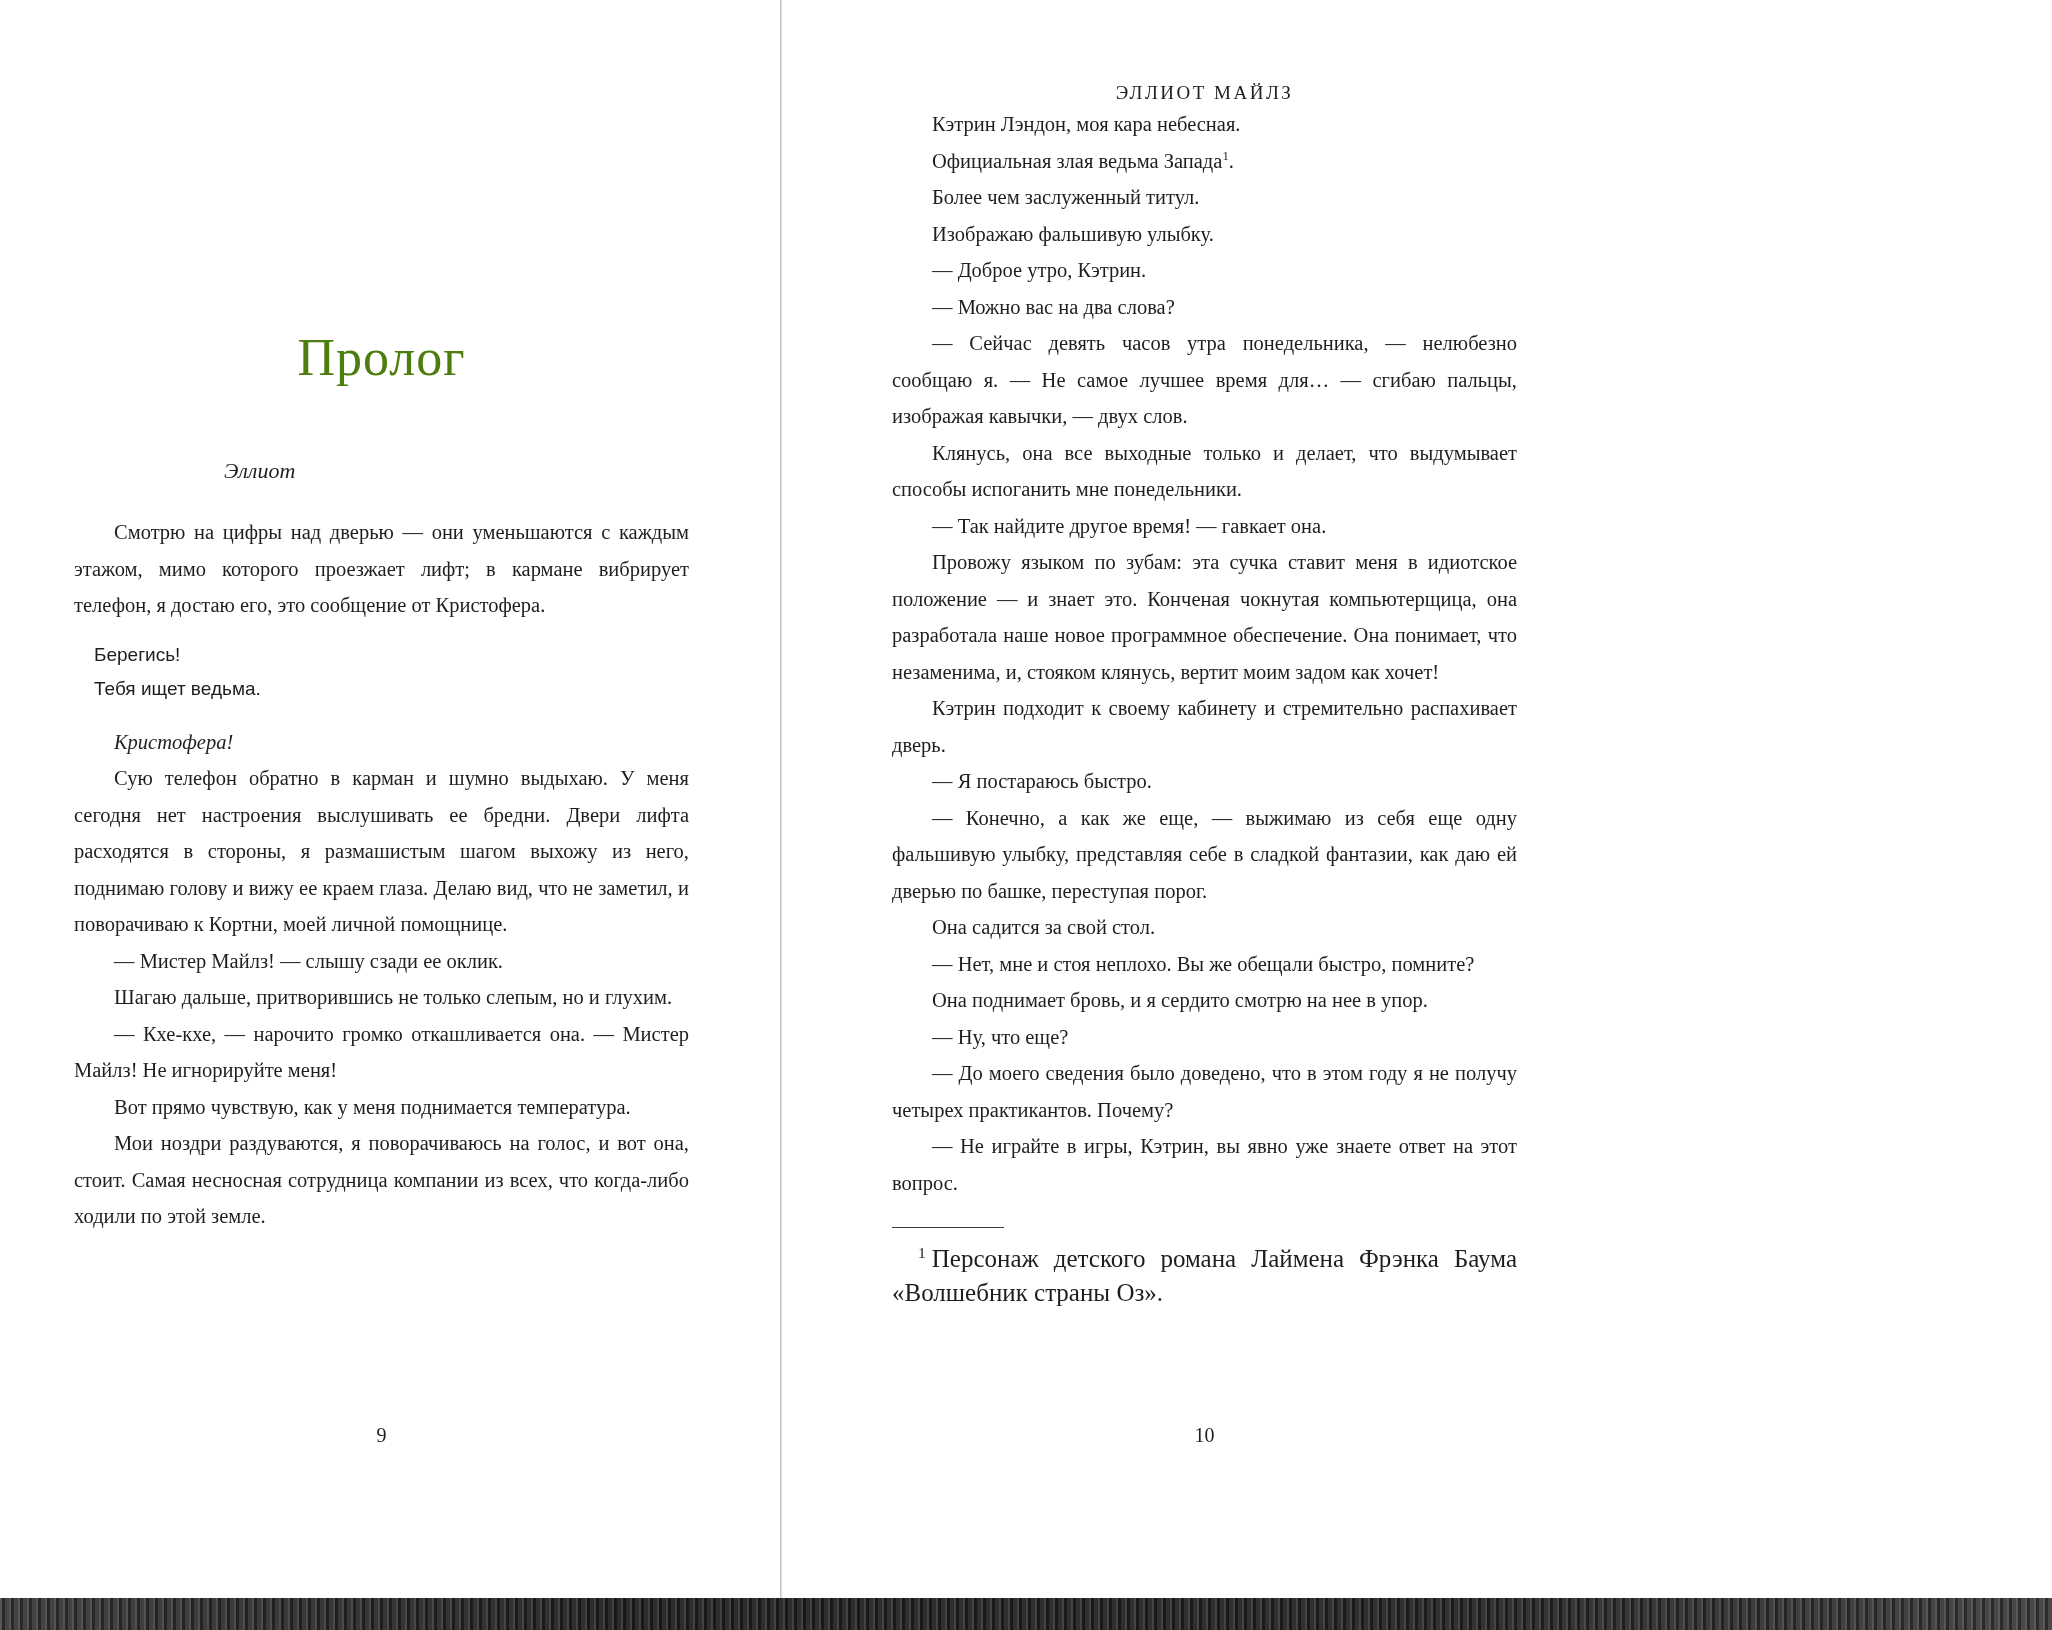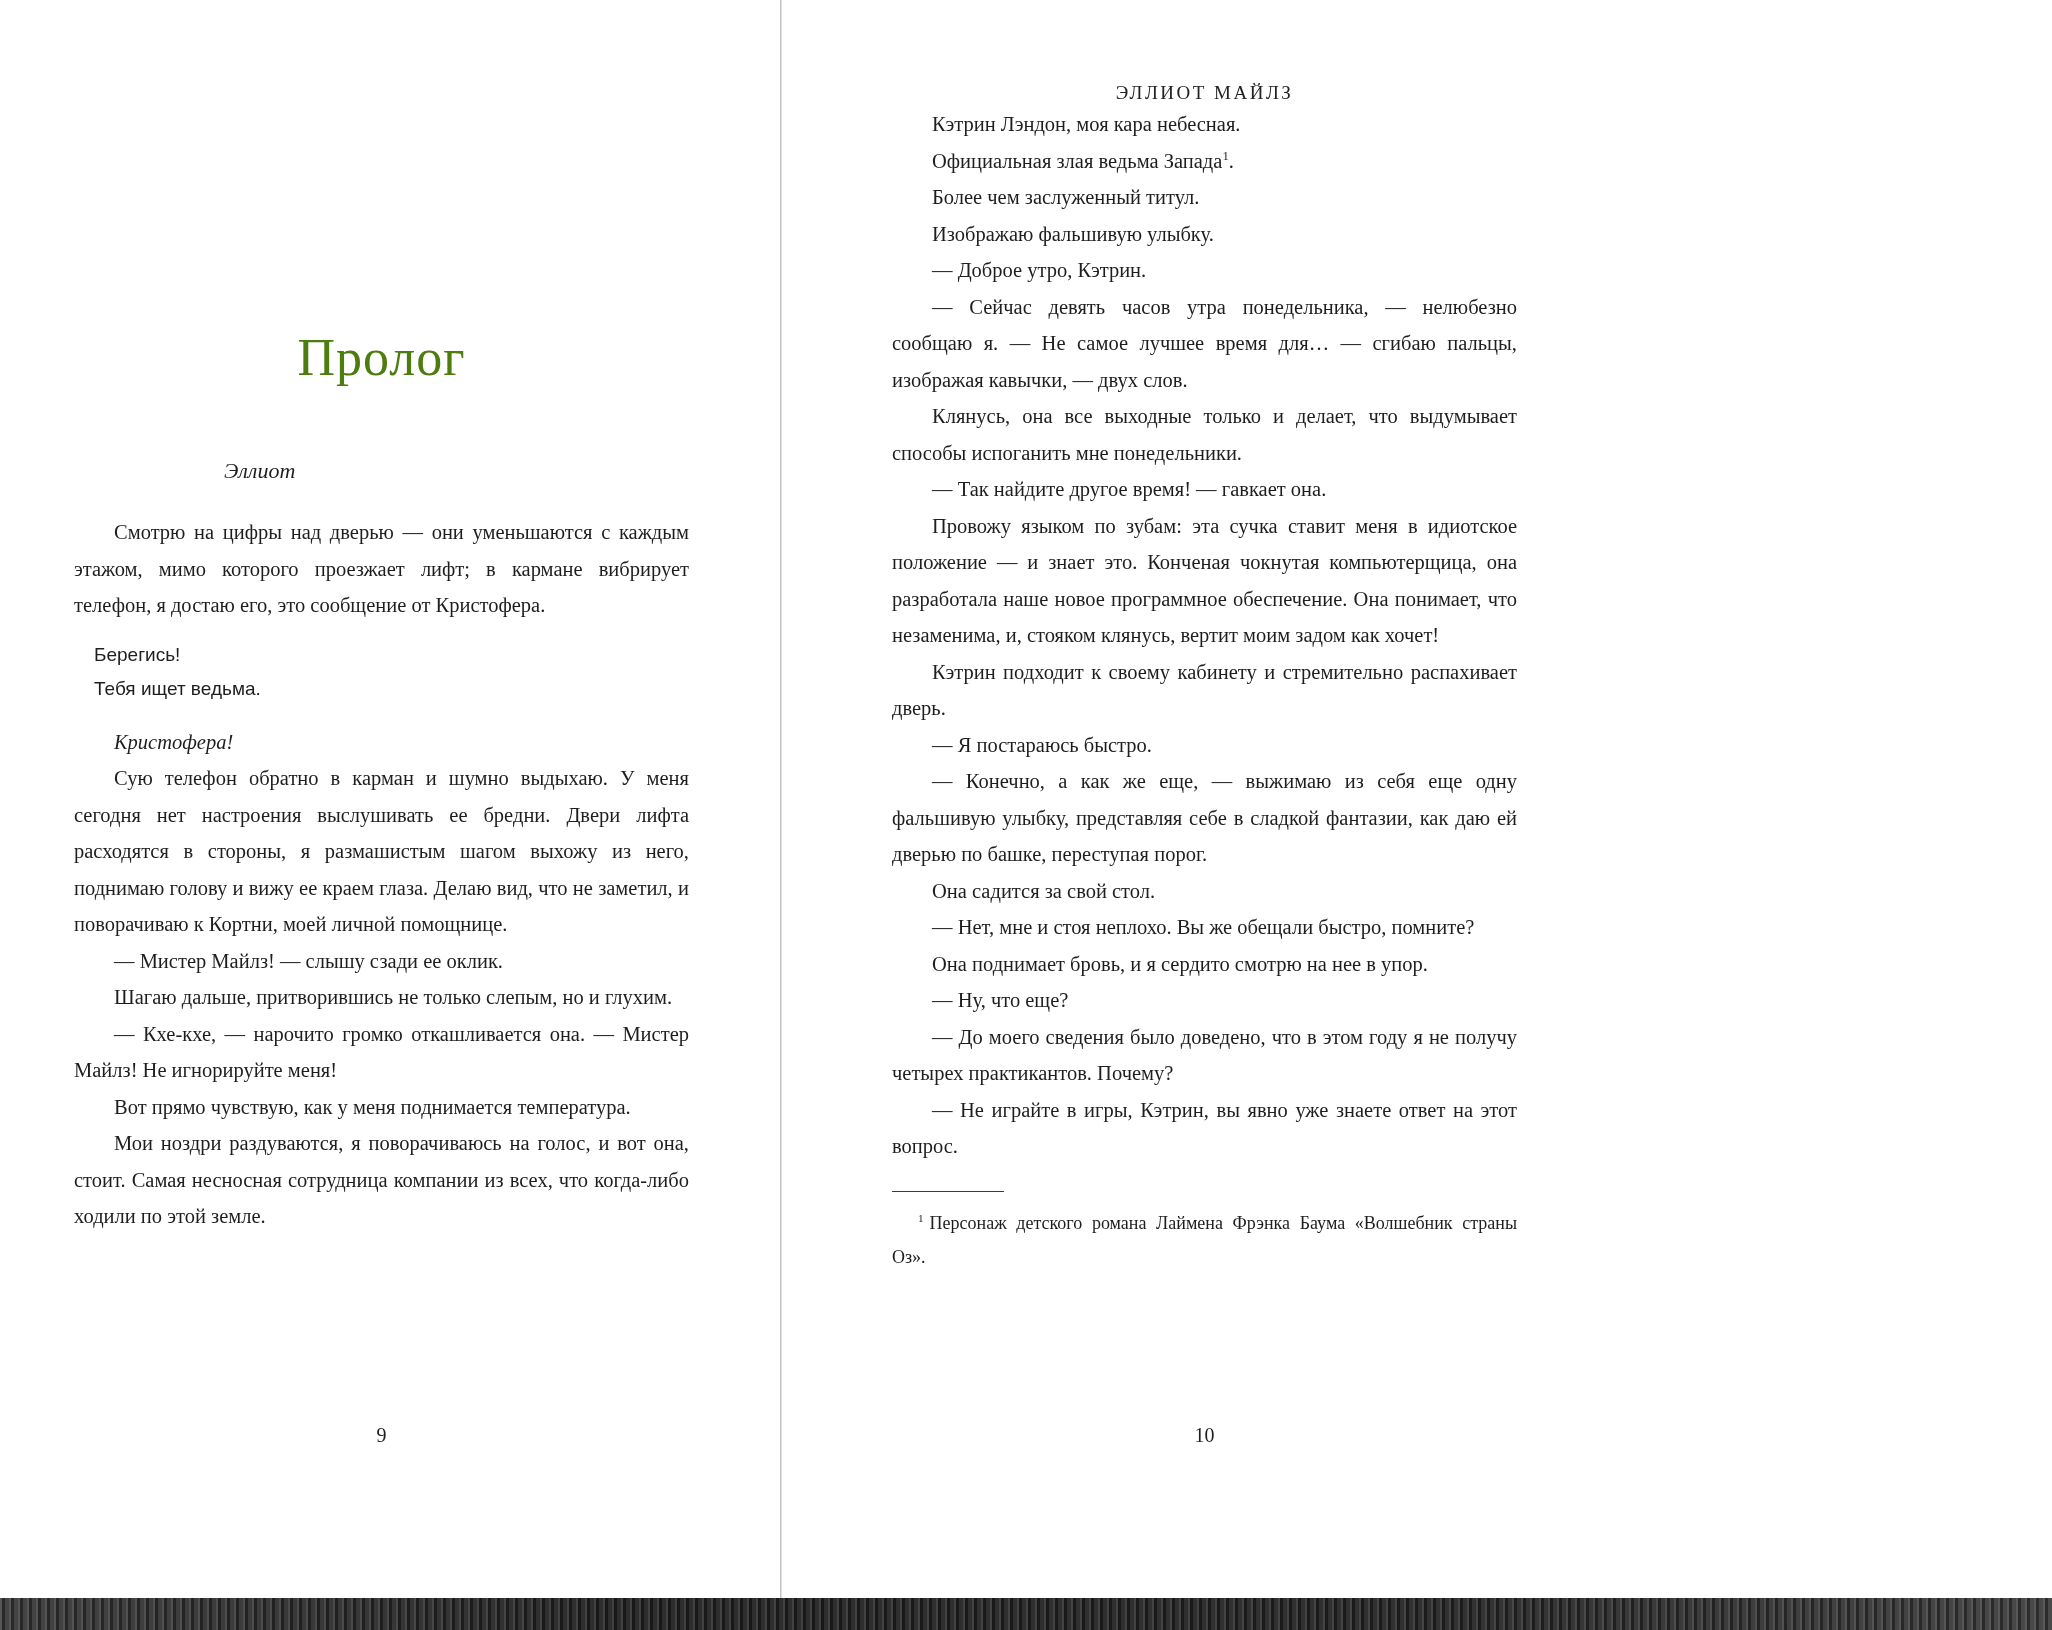--- a/index.html
+++ b/index.html
@@ -147,6 +147,7 @@
     <p class="para">Более чем заслуженный титул.</p>
     <p class="para">Изображаю фальшивую улыбку.</p>
     <p class="para">— Доброе утро, Кэтрин.</p>
+    <p class="para">— Можно вас на два слова?</p>
     <p class="para">— Сейчас девять часов утра понедельника, — нелюбезно сообщаю я. — Не самое лучшее время для… — сгибаю пальцы, изображая кавычки, — двух слов.</p>
     <p class="para">Клянусь, она все выходные только и делает, что выдумывает способы испоганить мне понедельники.</p>
     <p class="para">— Так найдите другое время! — гавкает она.</p>

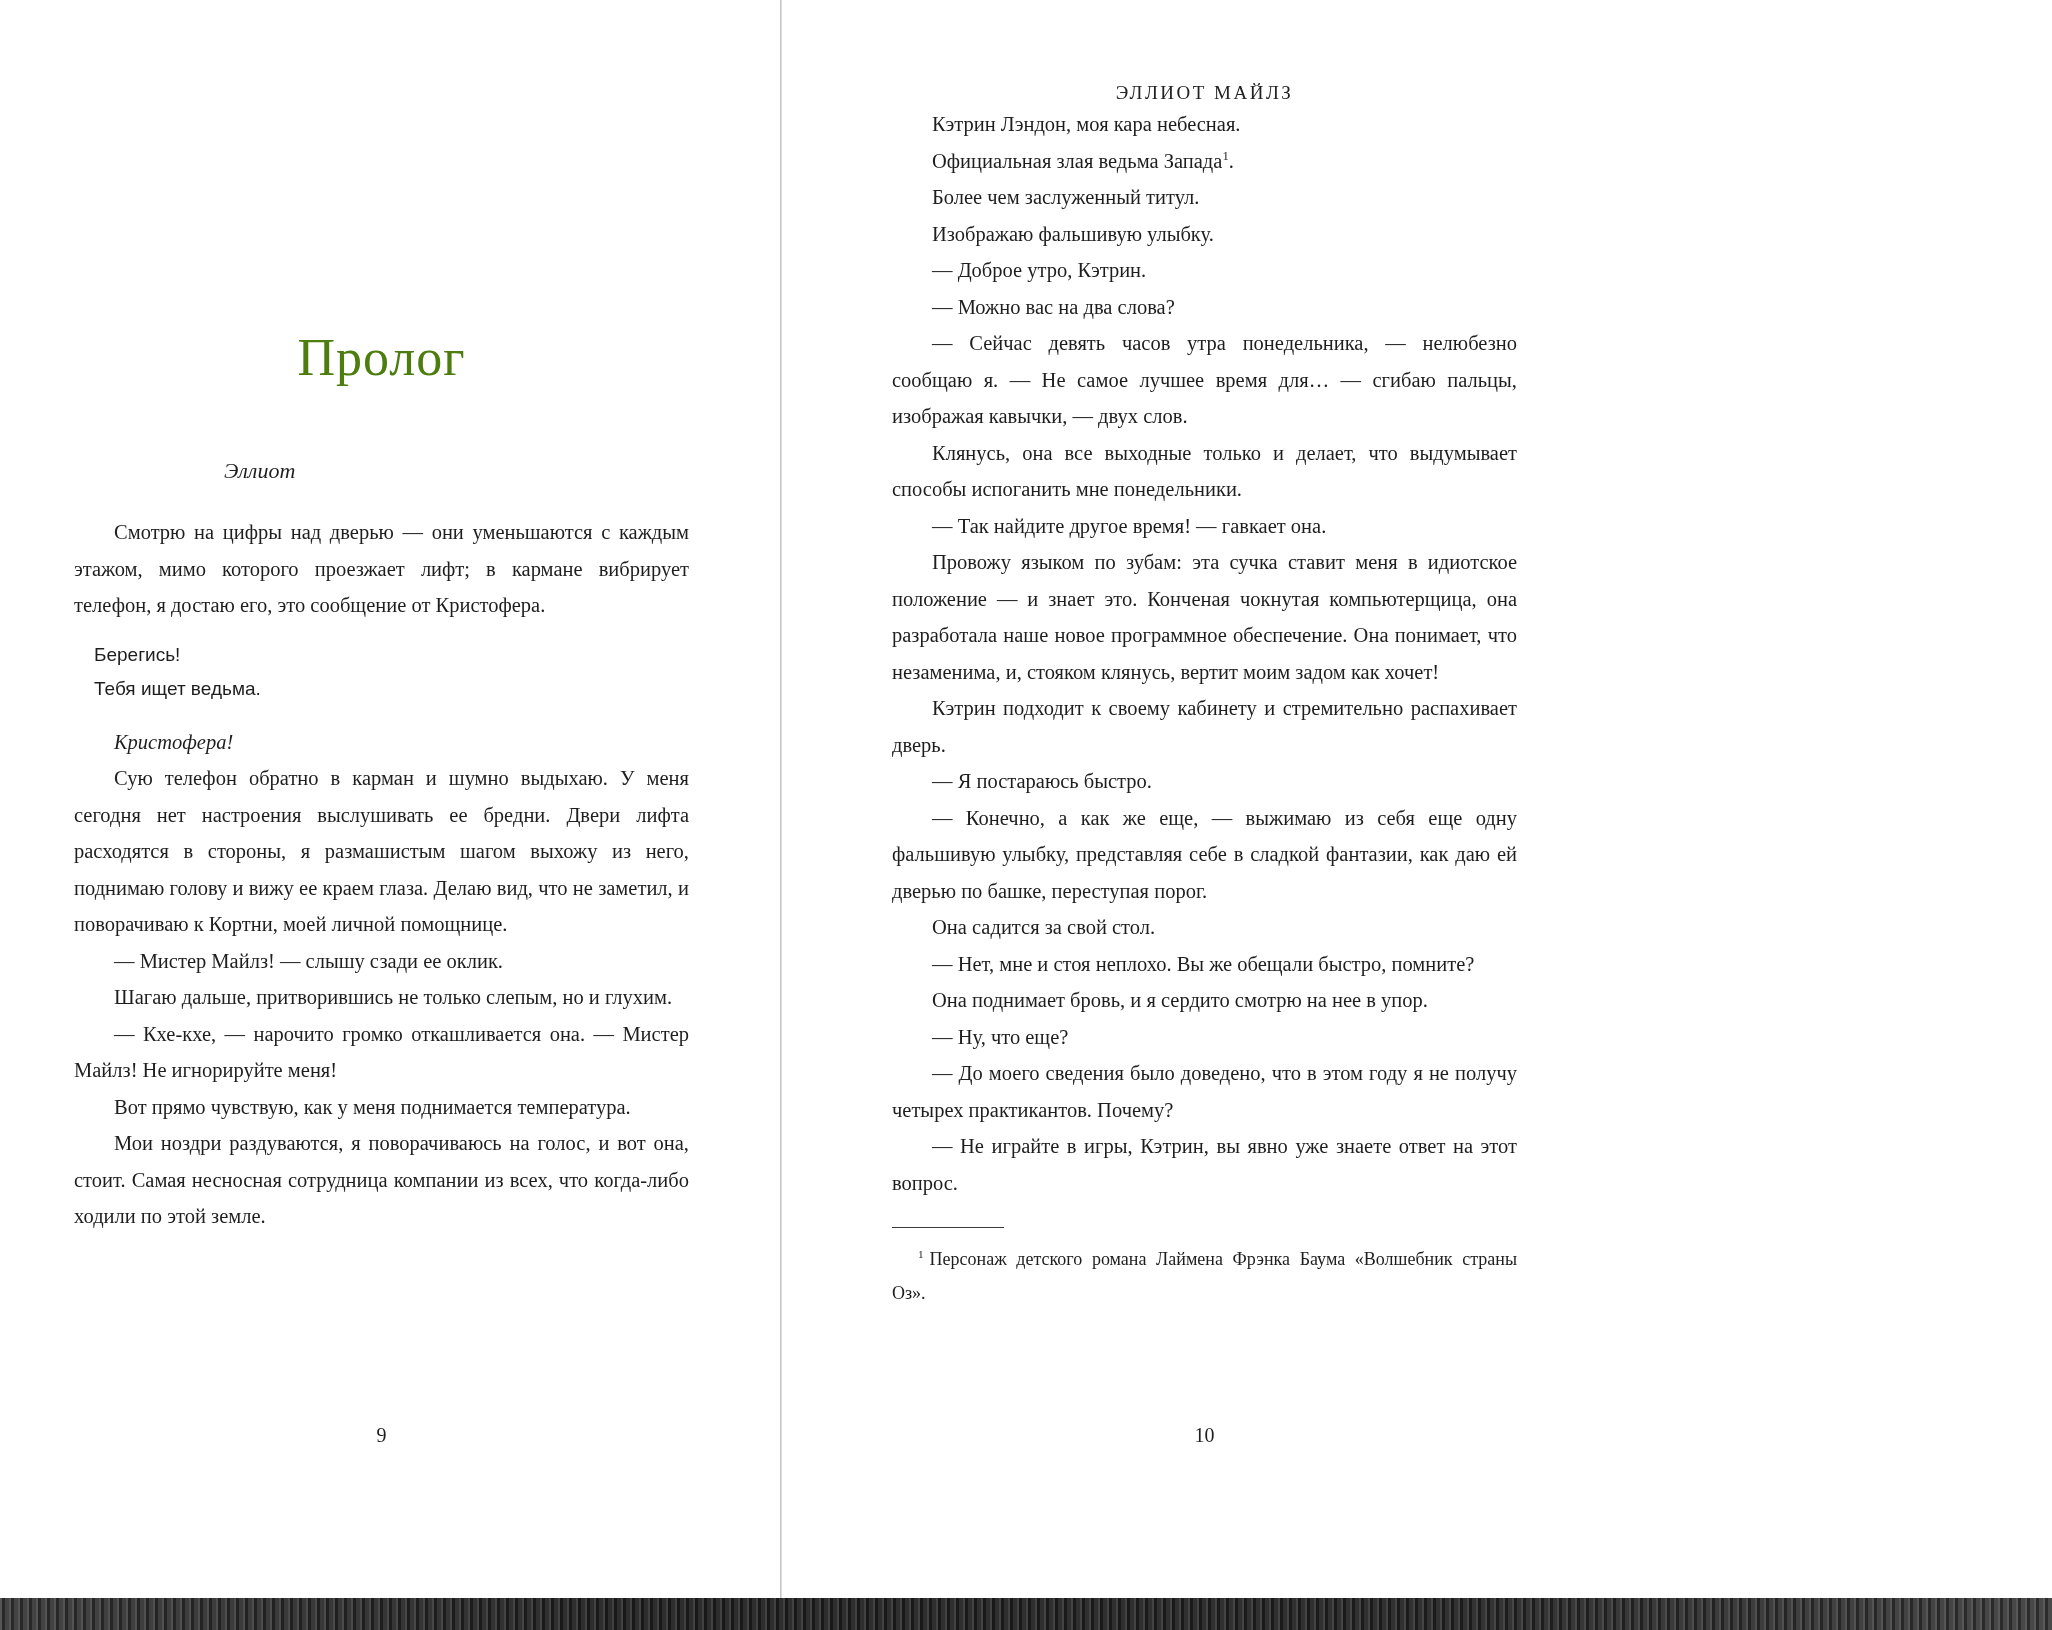--- a/index.html
+++ b/index.html
@@ -96,7 +96,7 @@
     margin-bottom:14px;
   }
   .footnote-text {
-    font-size:18px;
+    font-size:25px;
     line-height:34px;
     text-align:justify;
     text-indent:26px;

